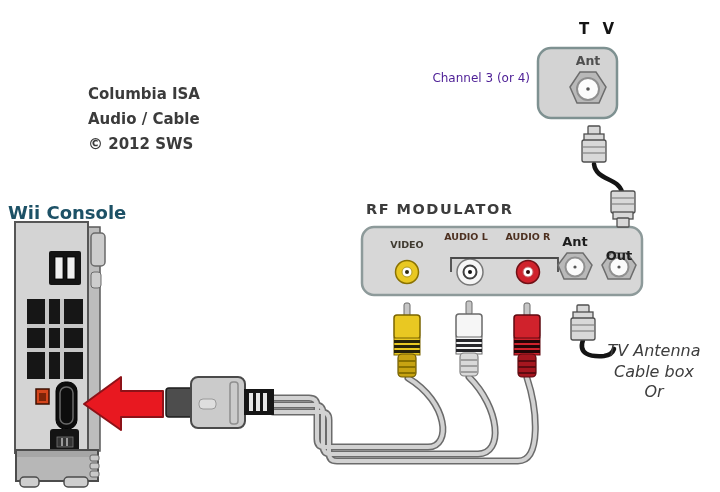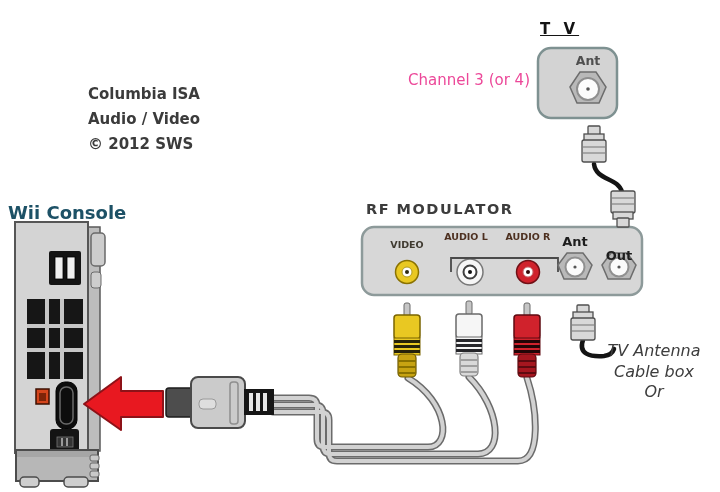--- a/index.html
+++ b/index.html
@@ -11,7 +11,7 @@
   .txt{position:absolute;white-space:nowrap;color:#3a3a3a;}
   .credit{left:88px;top:82px;font-size:15px;font-weight:bold;line-height:25px;color:#3b3b3b;}
   .wii-label{left:8px;top:202px;font-size:18px;font-weight:bold;color:#1d5166;}
-  .tv-title{left:540px;top:20px;width:78px;text-align:left;font-size:15px;font-weight:bold;letter-spacing:4px;color:#141414;text-decoration:underline;}
+  .tv-title{left:540px;top:20px;width:78px;text-align:right;font-size:15px;font-weight:bold;letter-spacing:4px;color:#141414;}
   .tv-ant{left:560px;top:53px;width:56px;text-align:center;font-size:12.5px;font-weight:bold;color:#4f4f4f;}
   .channel{left:383px;top:71px;width:147px;text-align:right;font-size:15px;color:#ec4899;}
   .rf-title{left:366px;top:201px;font-size:14.5px;font-weight:bold;letter-spacing:1.5px;color:#3c3c3c;}

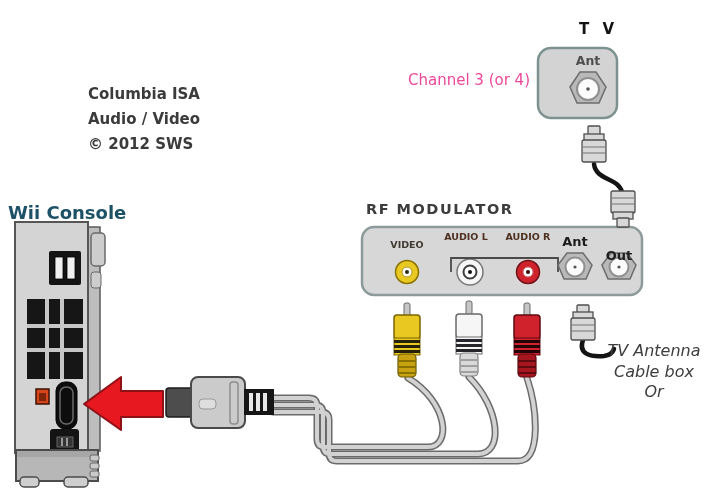--- a/index.html
+++ b/index.html
@@ -13,7 +13,7 @@
   .wii-label{left:8px;top:202px;font-size:18px;font-weight:bold;color:#1d5166;}
   .tv-title{left:540px;top:20px;width:78px;text-align:right;font-size:15px;font-weight:bold;letter-spacing:4px;color:#141414;}
   .tv-ant{left:560px;top:53px;width:56px;text-align:center;font-size:12.5px;font-weight:bold;color:#4f4f4f;}
-  .channel{left:383px;top:71px;width:147px;text-align:right;font-size:15px;color:#ec4899;}
+  .channel{left:383px;top:71px;width:147px;text-align:right;font-size:12px;color:#4c1d95;}
   .rf-title{left:366px;top:201px;font-size:14.5px;font-weight:bold;letter-spacing:1.5px;color:#3c3c3c;}
   .jack-label{position:absolute;top:239px;width:60px;text-align:center;font-size:9.5px;font-weight:bold;color:#3f3a30;}
   .jack-label.audio{top:231px;color:#4d3020;}

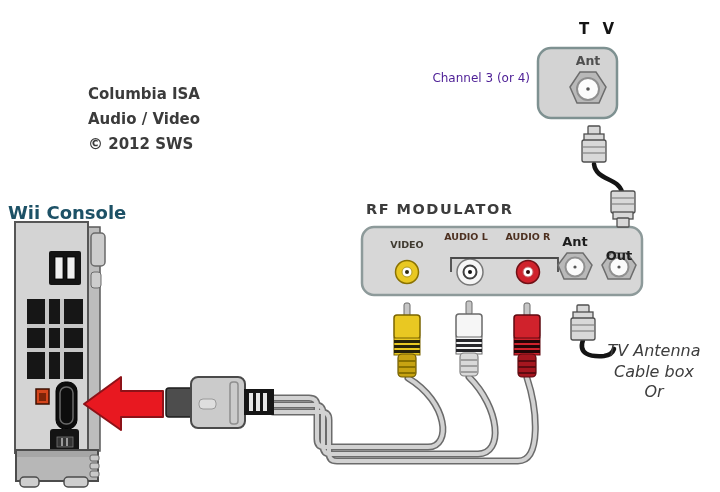--- a/index.html
+++ b/index.html
@@ -211,7 +211,7 @@
 
   <div class="txt credit">
     <div>Columbia ISA</div>
-    <div>Audio / Video</div>
+    <div>Audio / Cable</div>
     <div>© 2012 SWS</div>
   </div>
 

